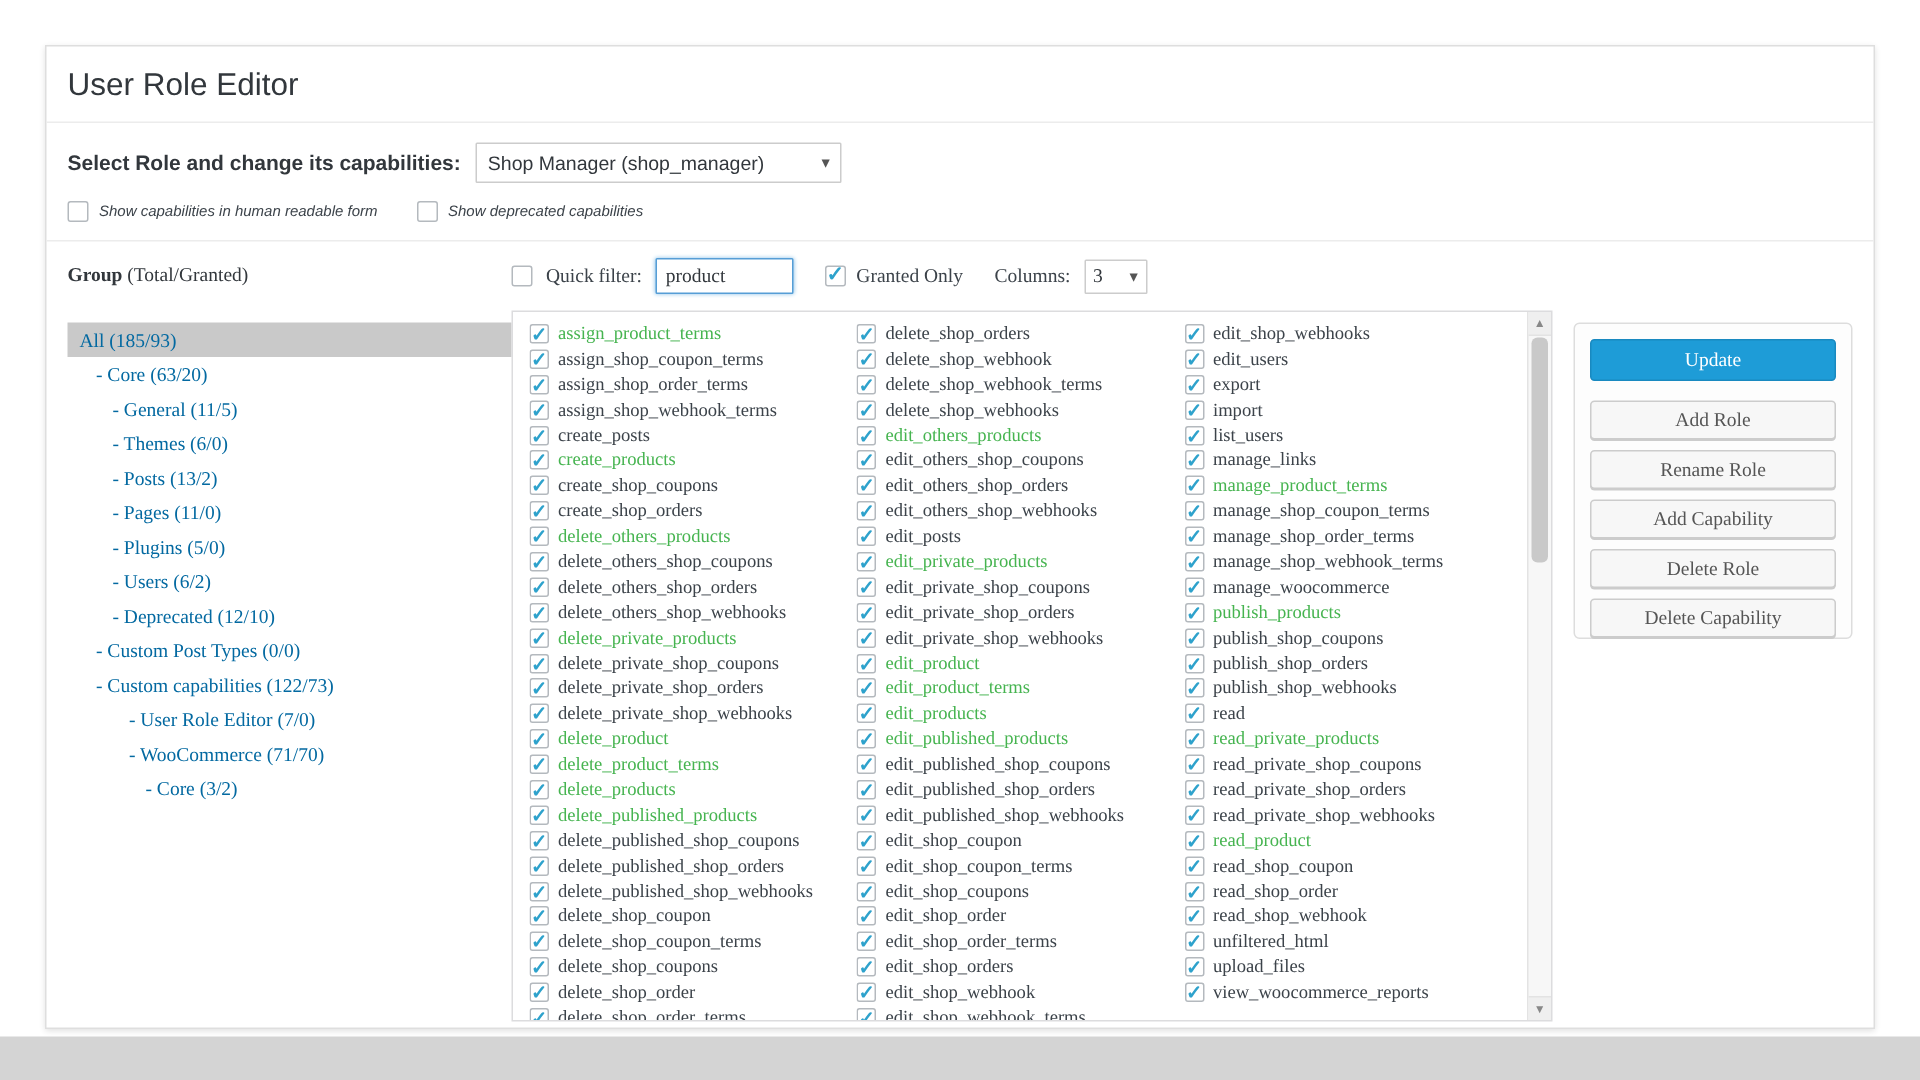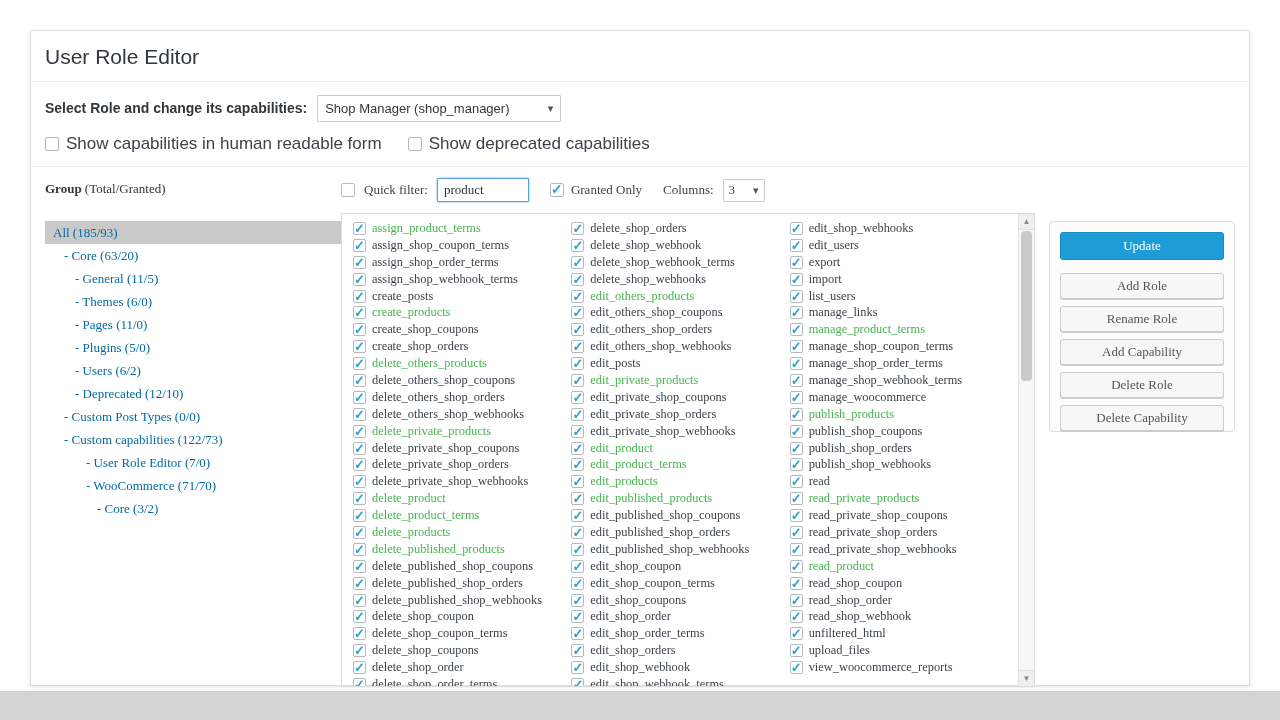--- a/index.html
+++ b/index.html
@@ -28,7 +28,7 @@
   .role-select { width:244px; }
   .caret { font-size:11px; color:#555; margin-left:8px; }
 
-  .opts-row { display:flex; align-items:center; gap:26px; margin:11px 0 12px; font-size:17px; }
+  .opts-row { display:flex; align-items:center; gap:26px; margin:11px 0 12px; font-size:10px;font-style:italic; }
   .cb-group { display:inline-flex; align-items:center; gap:7px; cursor:pointer; }
 
   .cb {

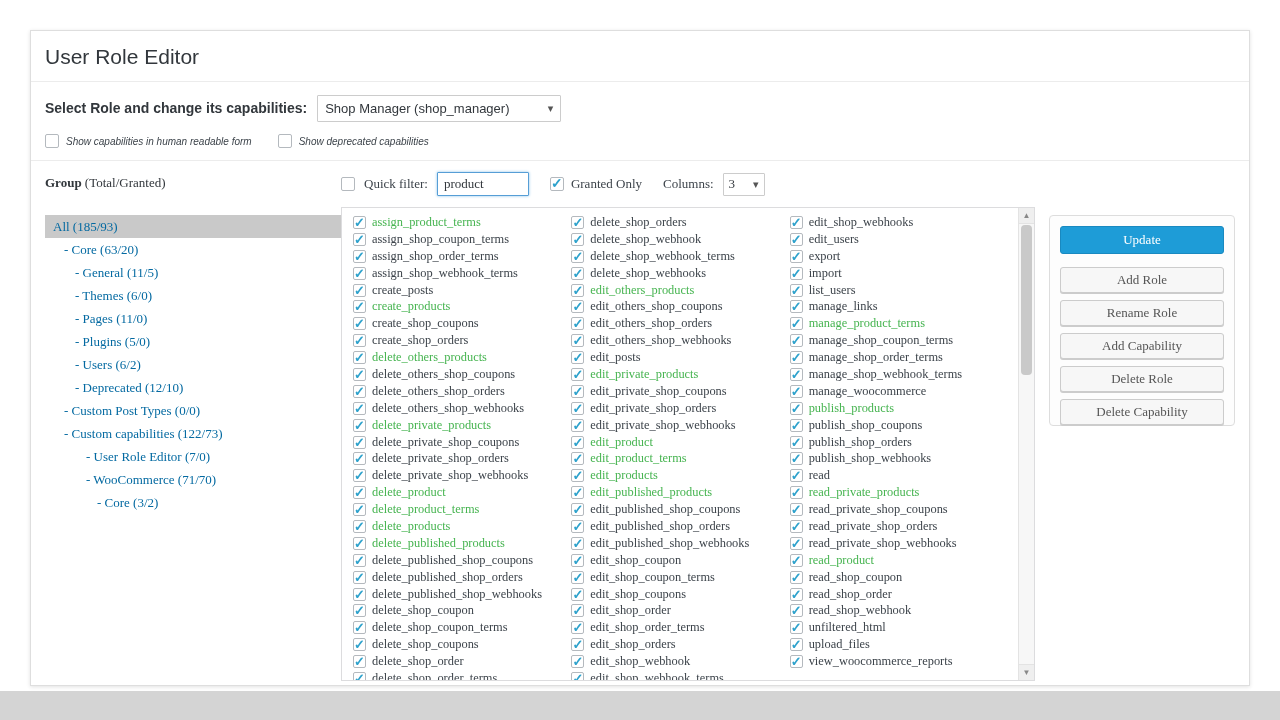--- a/index.html
+++ b/index.html
@@ -122,6 +122,7 @@
           <li style="padding-left: 19px;">- Core (63/20)</li>
           <li style="padding-left: 30px;">- General (11/5)</li>
           <li style="padding-left: 30px;">- Themes (6/0)</li>
+          <li style="padding-left: 30px;">- Posts (13/2)</li>
           <li style="padding-left: 30px;">- Pages (11/0)</li>
           <li style="padding-left: 30px;">- Plugins (5/0)</li>
           <li style="padding-left: 30px;">- Users (6/2)</li>

